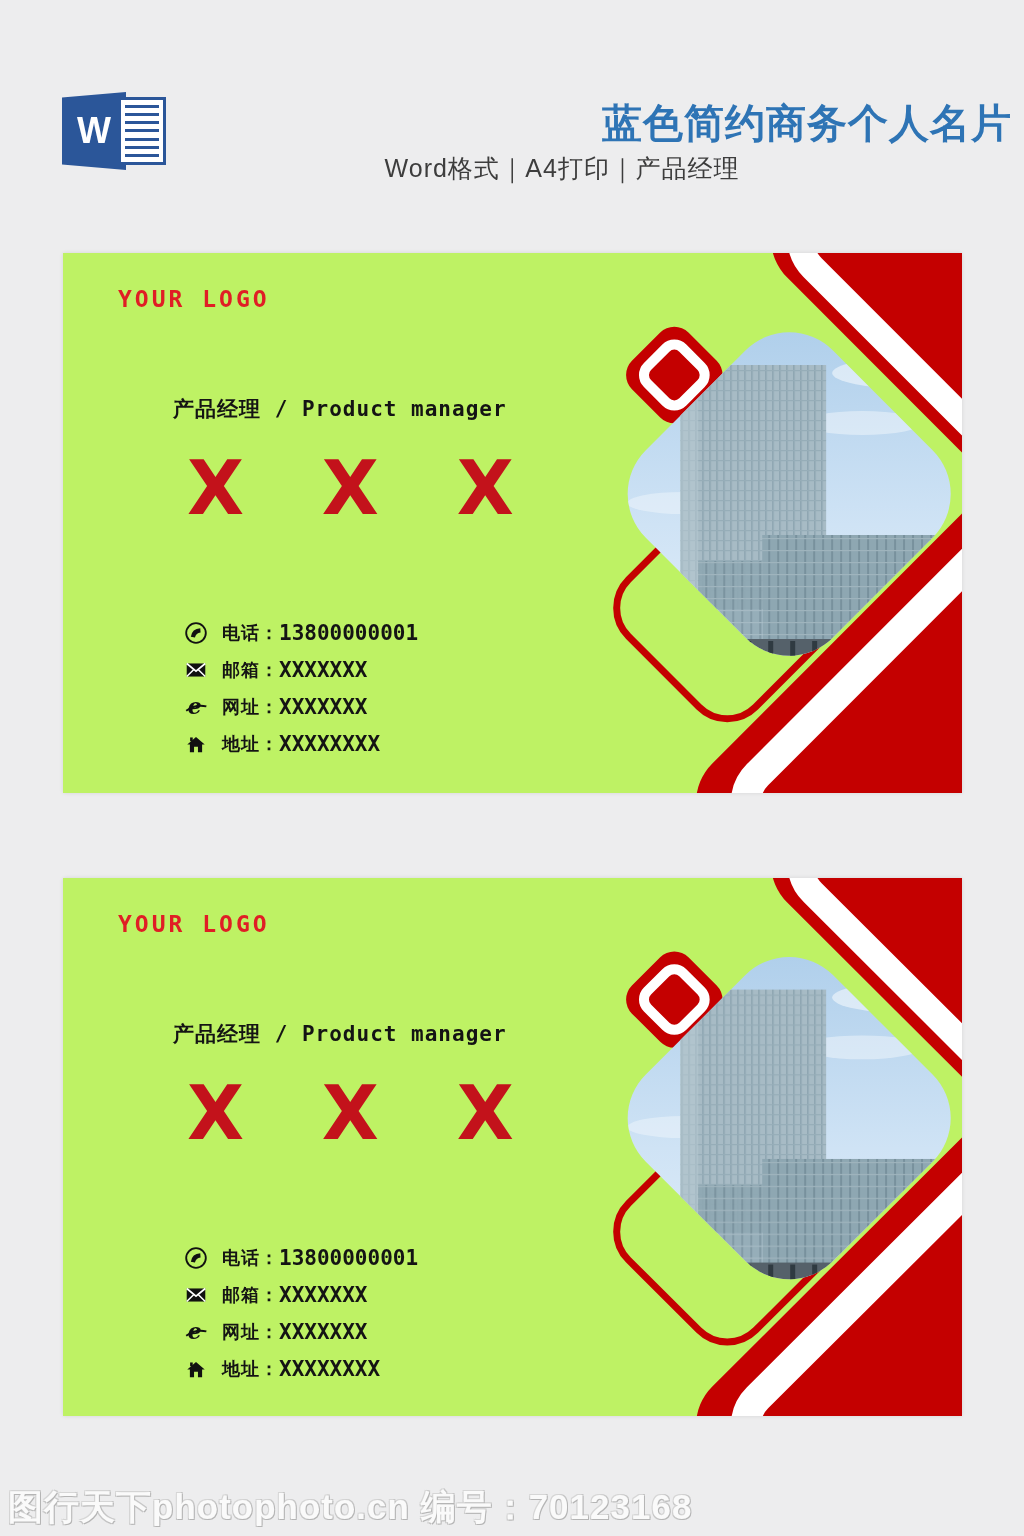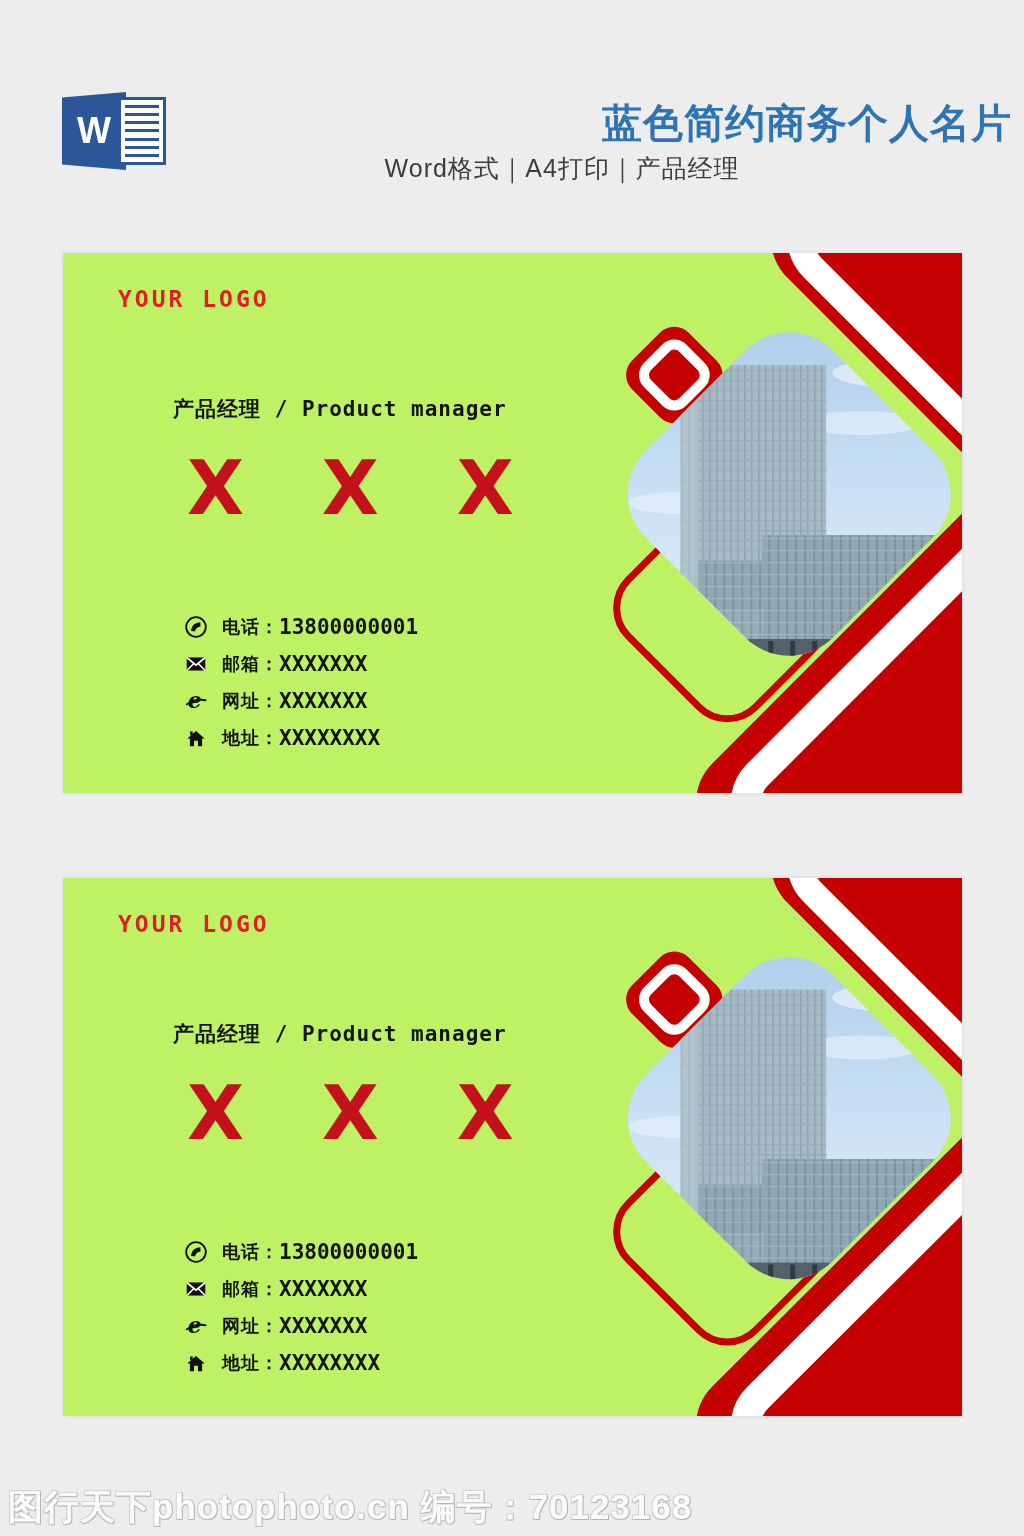--- a/index.html
+++ b/index.html
@@ -35,7 +35,7 @@
   .name { position:absolute; left:112px; top:198px; font-family:"DejaVu Sans",sans-serif;
           font-weight:bold; font-size:74px; color:#c3121b; letter-spacing:26px; line-height:1;margin-left:12px; }
   .contacts { position:absolute; left:120px; top:355px; list-style:none; }
-  .contacts li { display:flex; align-items:center; height:37px; }
+  .contacts li { display:flex; align-items:flex-end; height:37px; }
   .c-icon { width:26px; height:24px; margin-right:13px; flex:0 0 26px; }
   .c-label { font-size:18px; font-weight:bold; color:#141414; letter-spacing:1px; }
   .c-value { font-size:21px; font-weight:bold; color:#141414; font-family:"DejaVu Sans Mono",monospace; }

